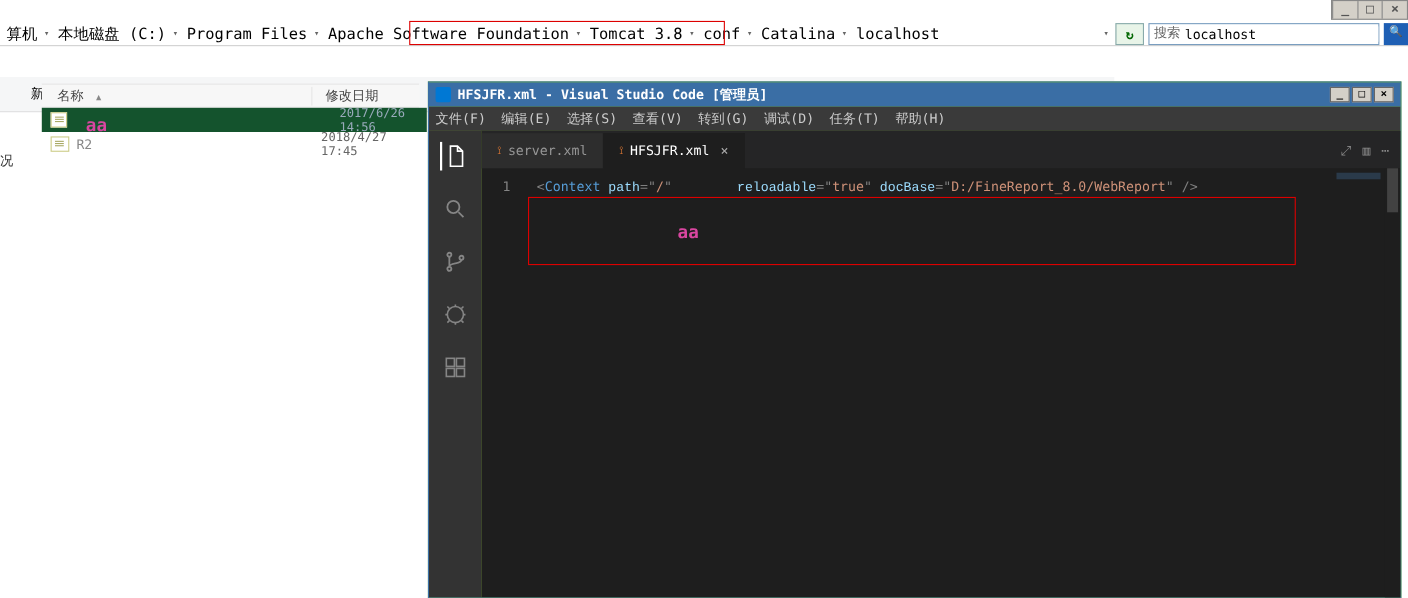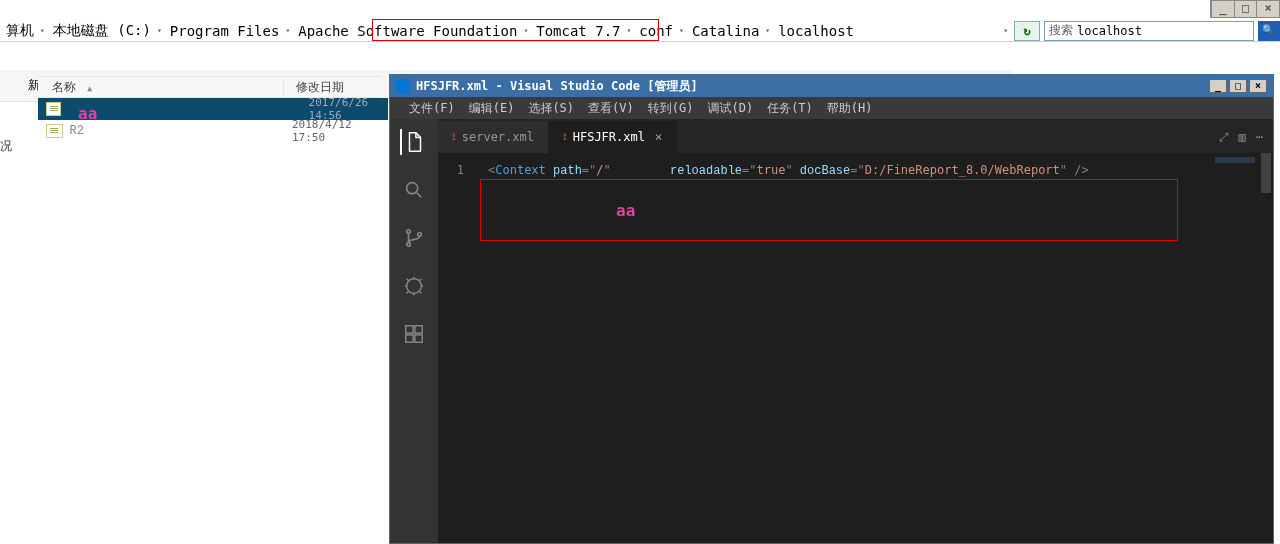--- a/index.html
+++ b/index.html
@@ -98,7 +98,7 @@
       <span class="bc-arrow">▾</span>
     <span class="bc-seg">Apache Software Foundation</span>
       <span class="bc-arrow">▾</span>
-    <span class="bc-seg">Tomcat 7.7</span>
+    <span class="bc-seg">Tomcat 3.8</span>
       <span class="bc-arrow">▾</span>
     <span class="bc-seg">conf</span>
       <span class="bc-arrow">▾</span>

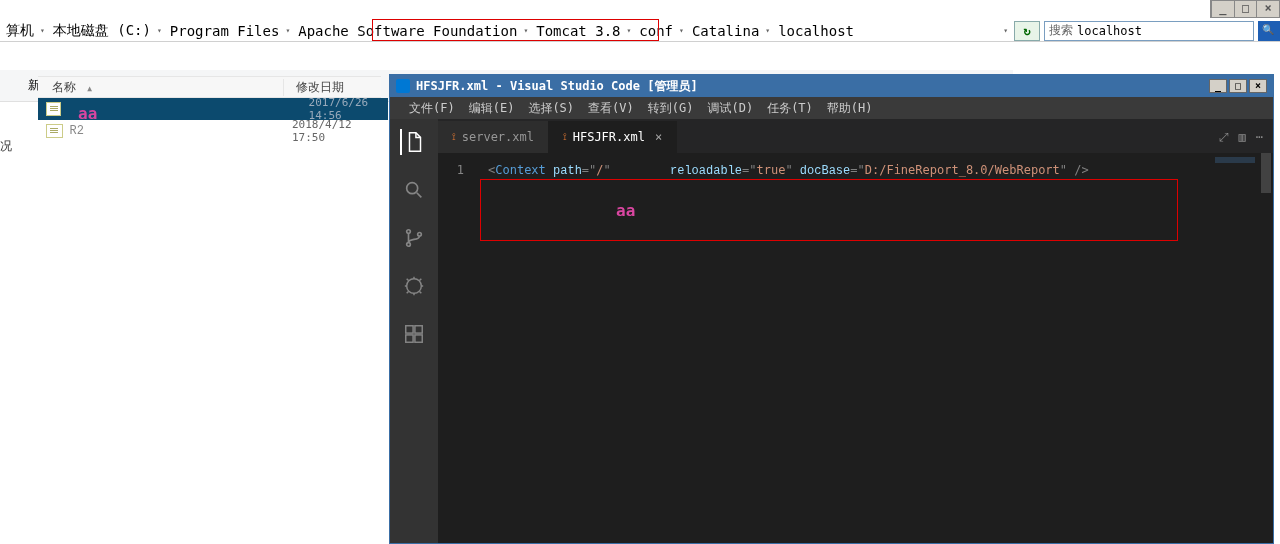--- a/index.html
+++ b/index.html
@@ -34,7 +34,7 @@
 
 .file-list { position: absolute; top: 98px; left: 38px; right: 892px; }
 .file-row { display: flex; align-items: center; height: 22px; }
-.file-row.selected { background: #0c4a6e; gap: 29px; }
+.file-row.selected { background: #14532d; gap: 29px; }
 .file-icon { width: 18px; height: 14px; margin: 0 6px 0 8px; }
 .file-icon.xml { background: #fff; border: 1px solid #cc8; position: relative; }
 .file-icon.xml::after { content: ""; position: absolute; top: 3px; left: 3px; width: 8px; height: 1px; background: #aa6; box-shadow: 0 2px 0 #aa6, 0 4px 0 #aa6; }

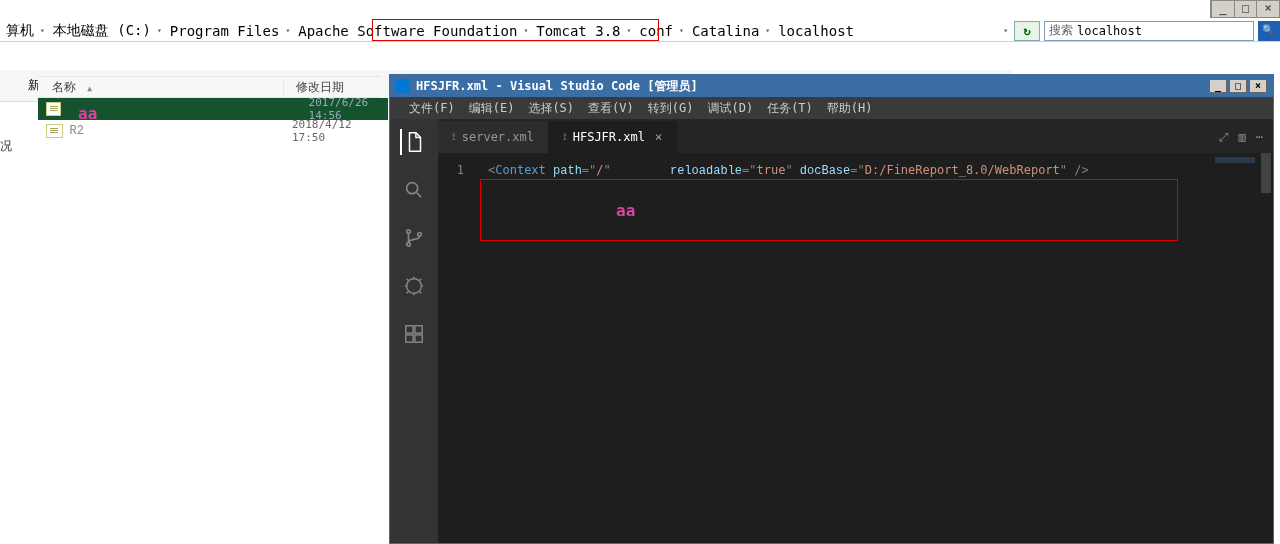--- a/index.html
+++ b/index.html
@@ -52,7 +52,7 @@
 .vsc-title .tlogo { width: 14px; height: 14px; background: #0078d4; margin-right: 6px; border-radius: 2px; position: relative; }
 .vsc-title .gap { flex: 1; }
 .vsc-title .wbtn { width: 18px; height: 14px; background: #d4d0c8; border: 1px solid #666; color: #000; text-align: center; line-height: 12px; margin-left: 2px; font-size: 10px; font-weight: bold; }
-.vsc-menu { height: 22px; background: #3a3a3a; display: flex; align-items: center; padding: 0 19px; gap: 14px; }
+.vsc-menu { height: 22px; background: #3a3a3a; display: flex; align-items: center; padding: 0 6px; gap: 14px; }
 .vsc-menu span { color: #ccc; font-size: 12px; }
 .vsc-body { display: flex; height: calc(100% - 44px); }
 .vsc-activity { width: 48px; background: #333; display: flex; flex-direction: column; align-items: center; padding-top: 10px; gap: 22px; }

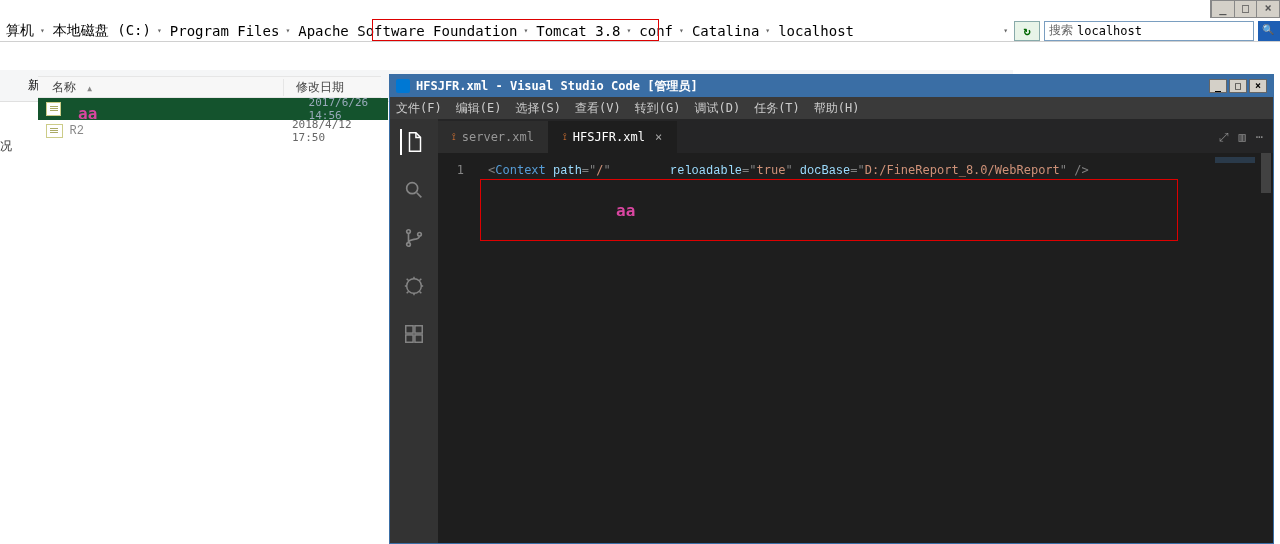--- a/index.html
+++ b/index.html
@@ -38,7 +38,7 @@
 .file-icon { width: 18px; height: 14px; margin: 0 6px 0 8px; }
 .file-icon.xml { background: #fff; border: 1px solid #cc8; position: relative; }
 .file-icon.xml::after { content: ""; position: absolute; top: 3px; left: 3px; width: 8px; height: 1px; background: #aa6; box-shadow: 0 2px 0 #aa6, 0 4px 0 #aa6; }
-.file-name { width: 230px; color: #000; font-family: Liberation Mono, monospace; }
+.file-name { width: 230px; color: #000; }
 .file-name.blur { filter: blur(0.6px); color: #888; }
 .file-date { color: #666; font-size: 11px; }
 .file-date.sel { color: #9ab; }

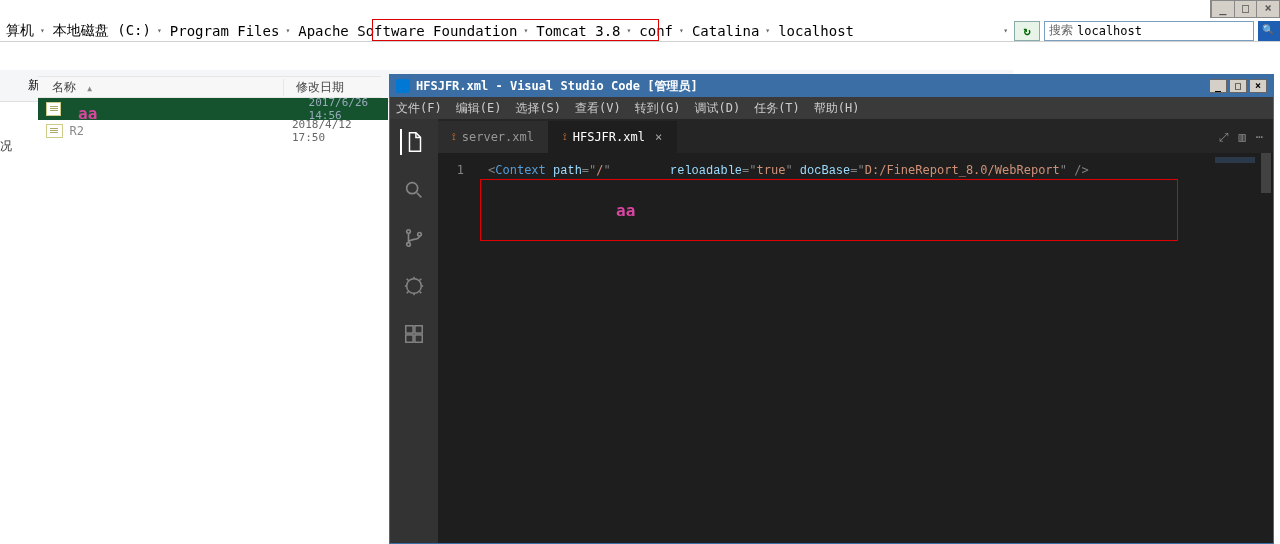--- a/index.html
+++ b/index.html
@@ -143,7 +143,7 @@
   <div class="file-row">
     <div class="file-icon xml"></div>
     <span class="file-name blur">   R2</span>
-    <span class="file-date">2018/4/12 17:50</span>
+    <span class="file-date">2018/4/27 17:45</span>
   </div>
 </div>
 <span class="anno-aa" style="top:104px;left:78px">aa</span>

